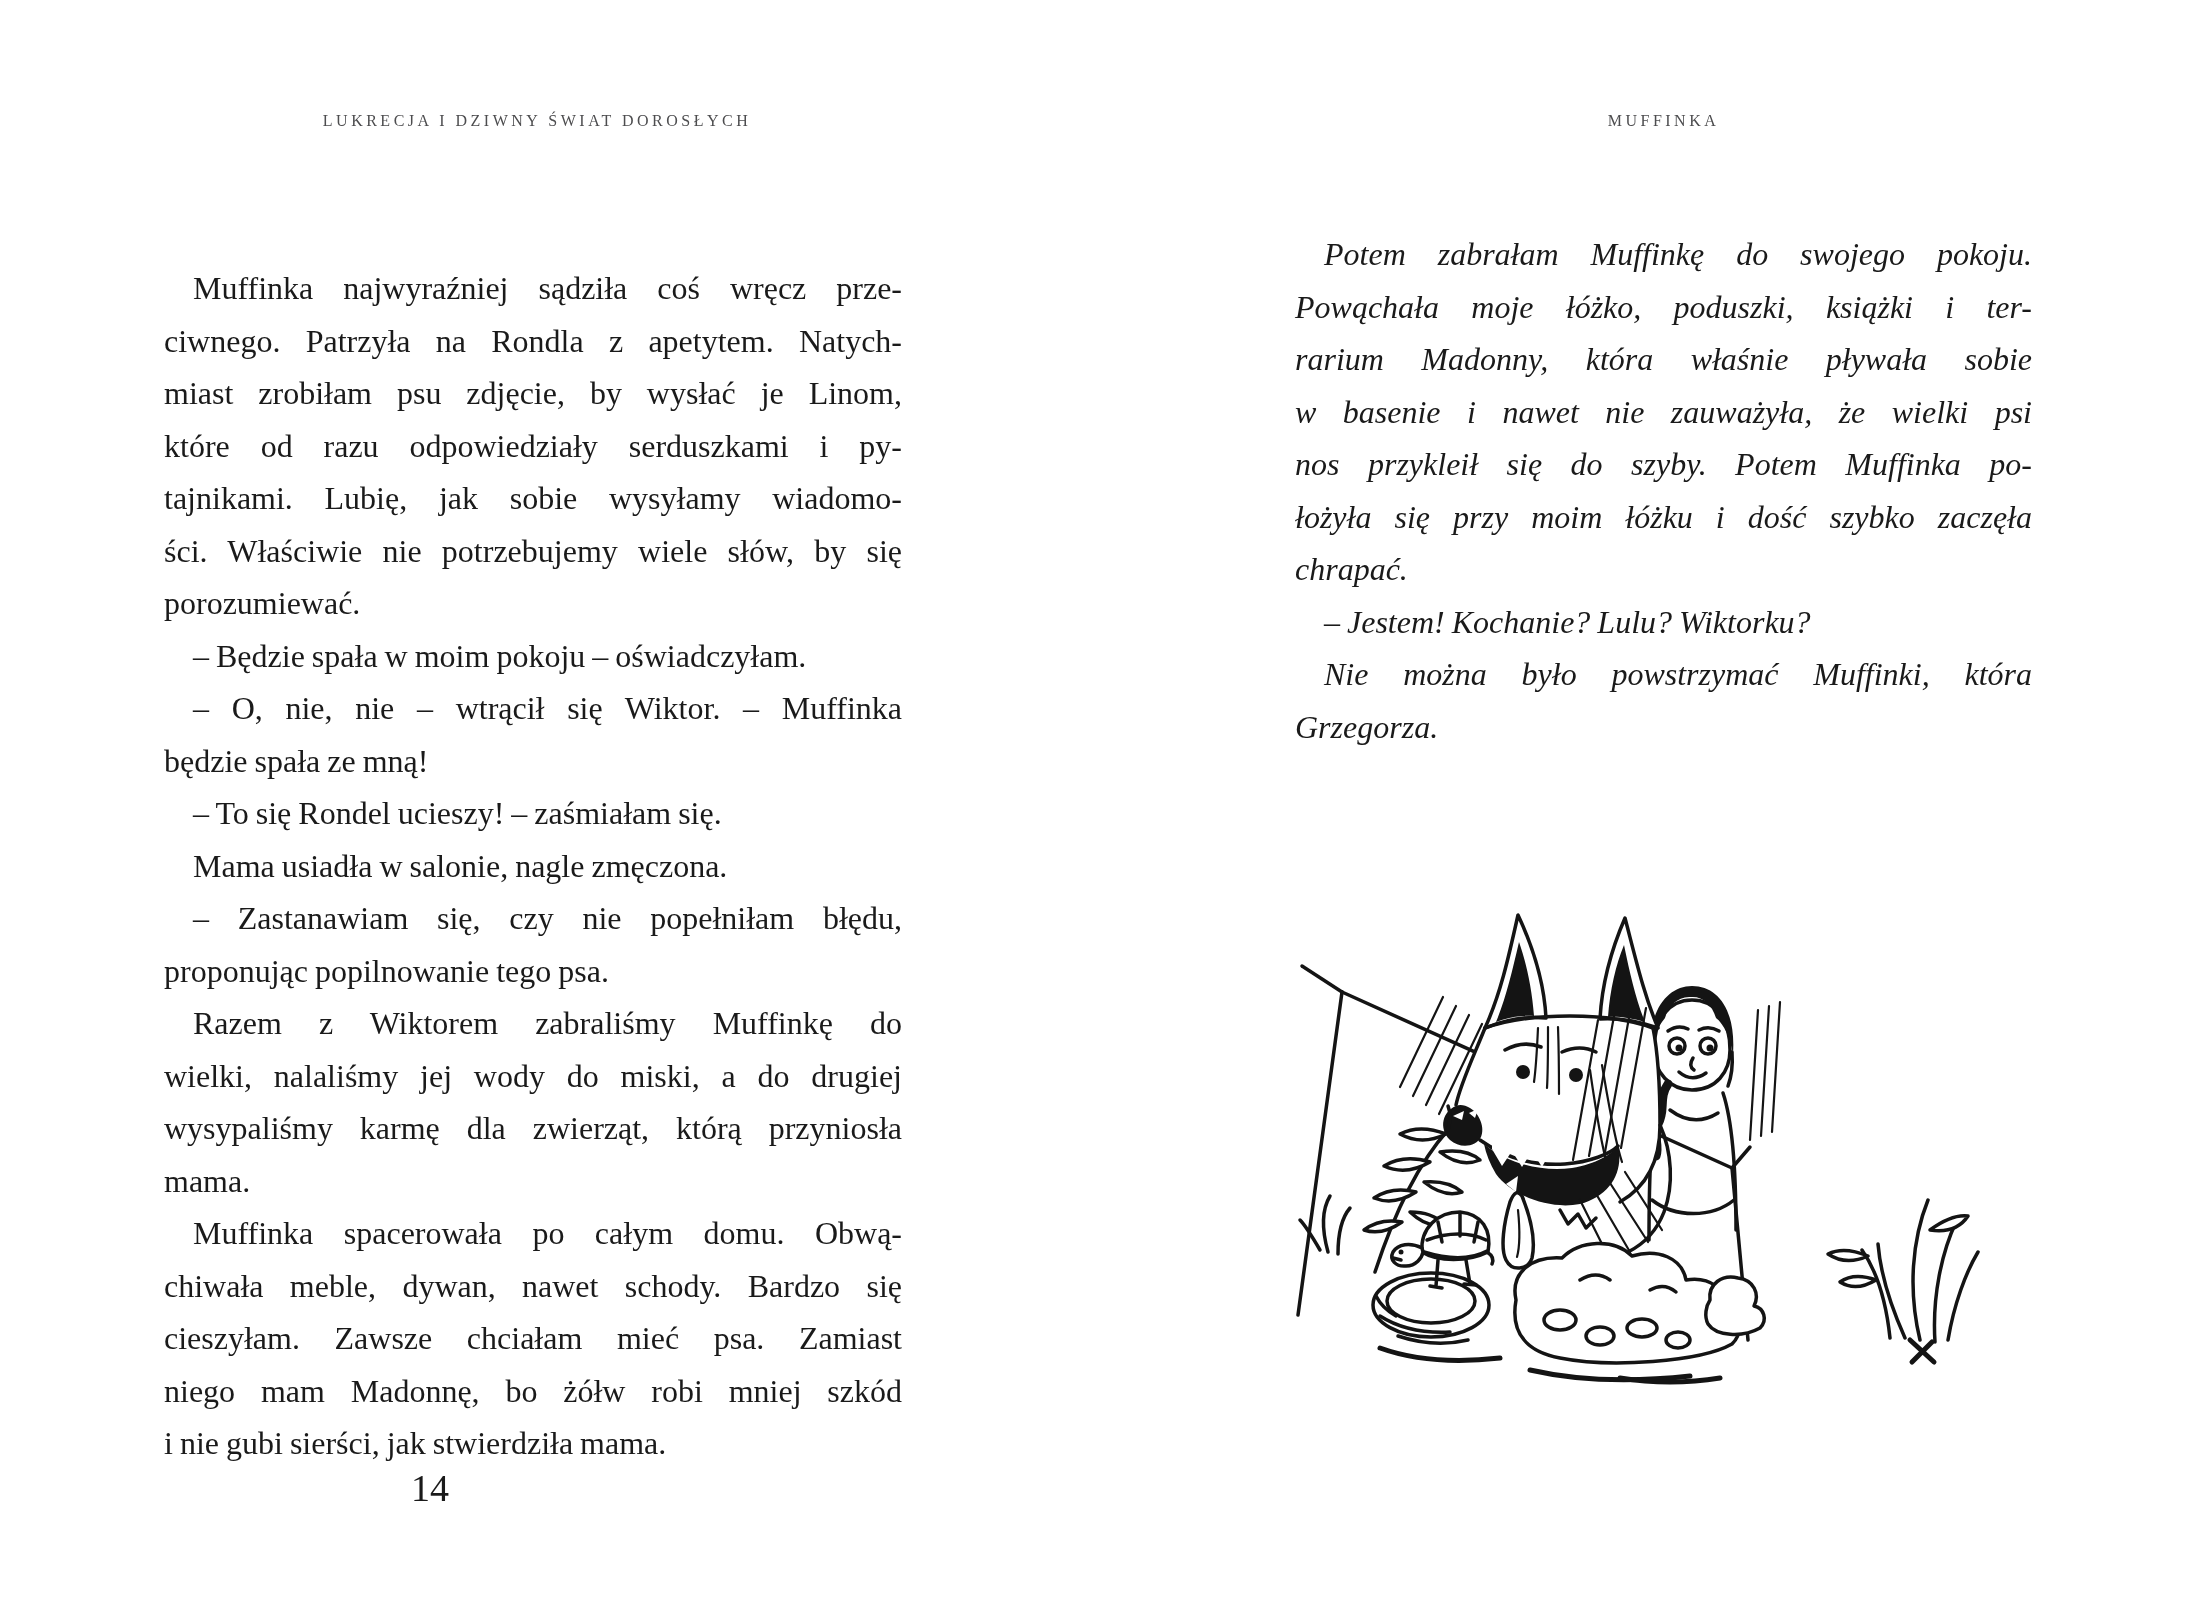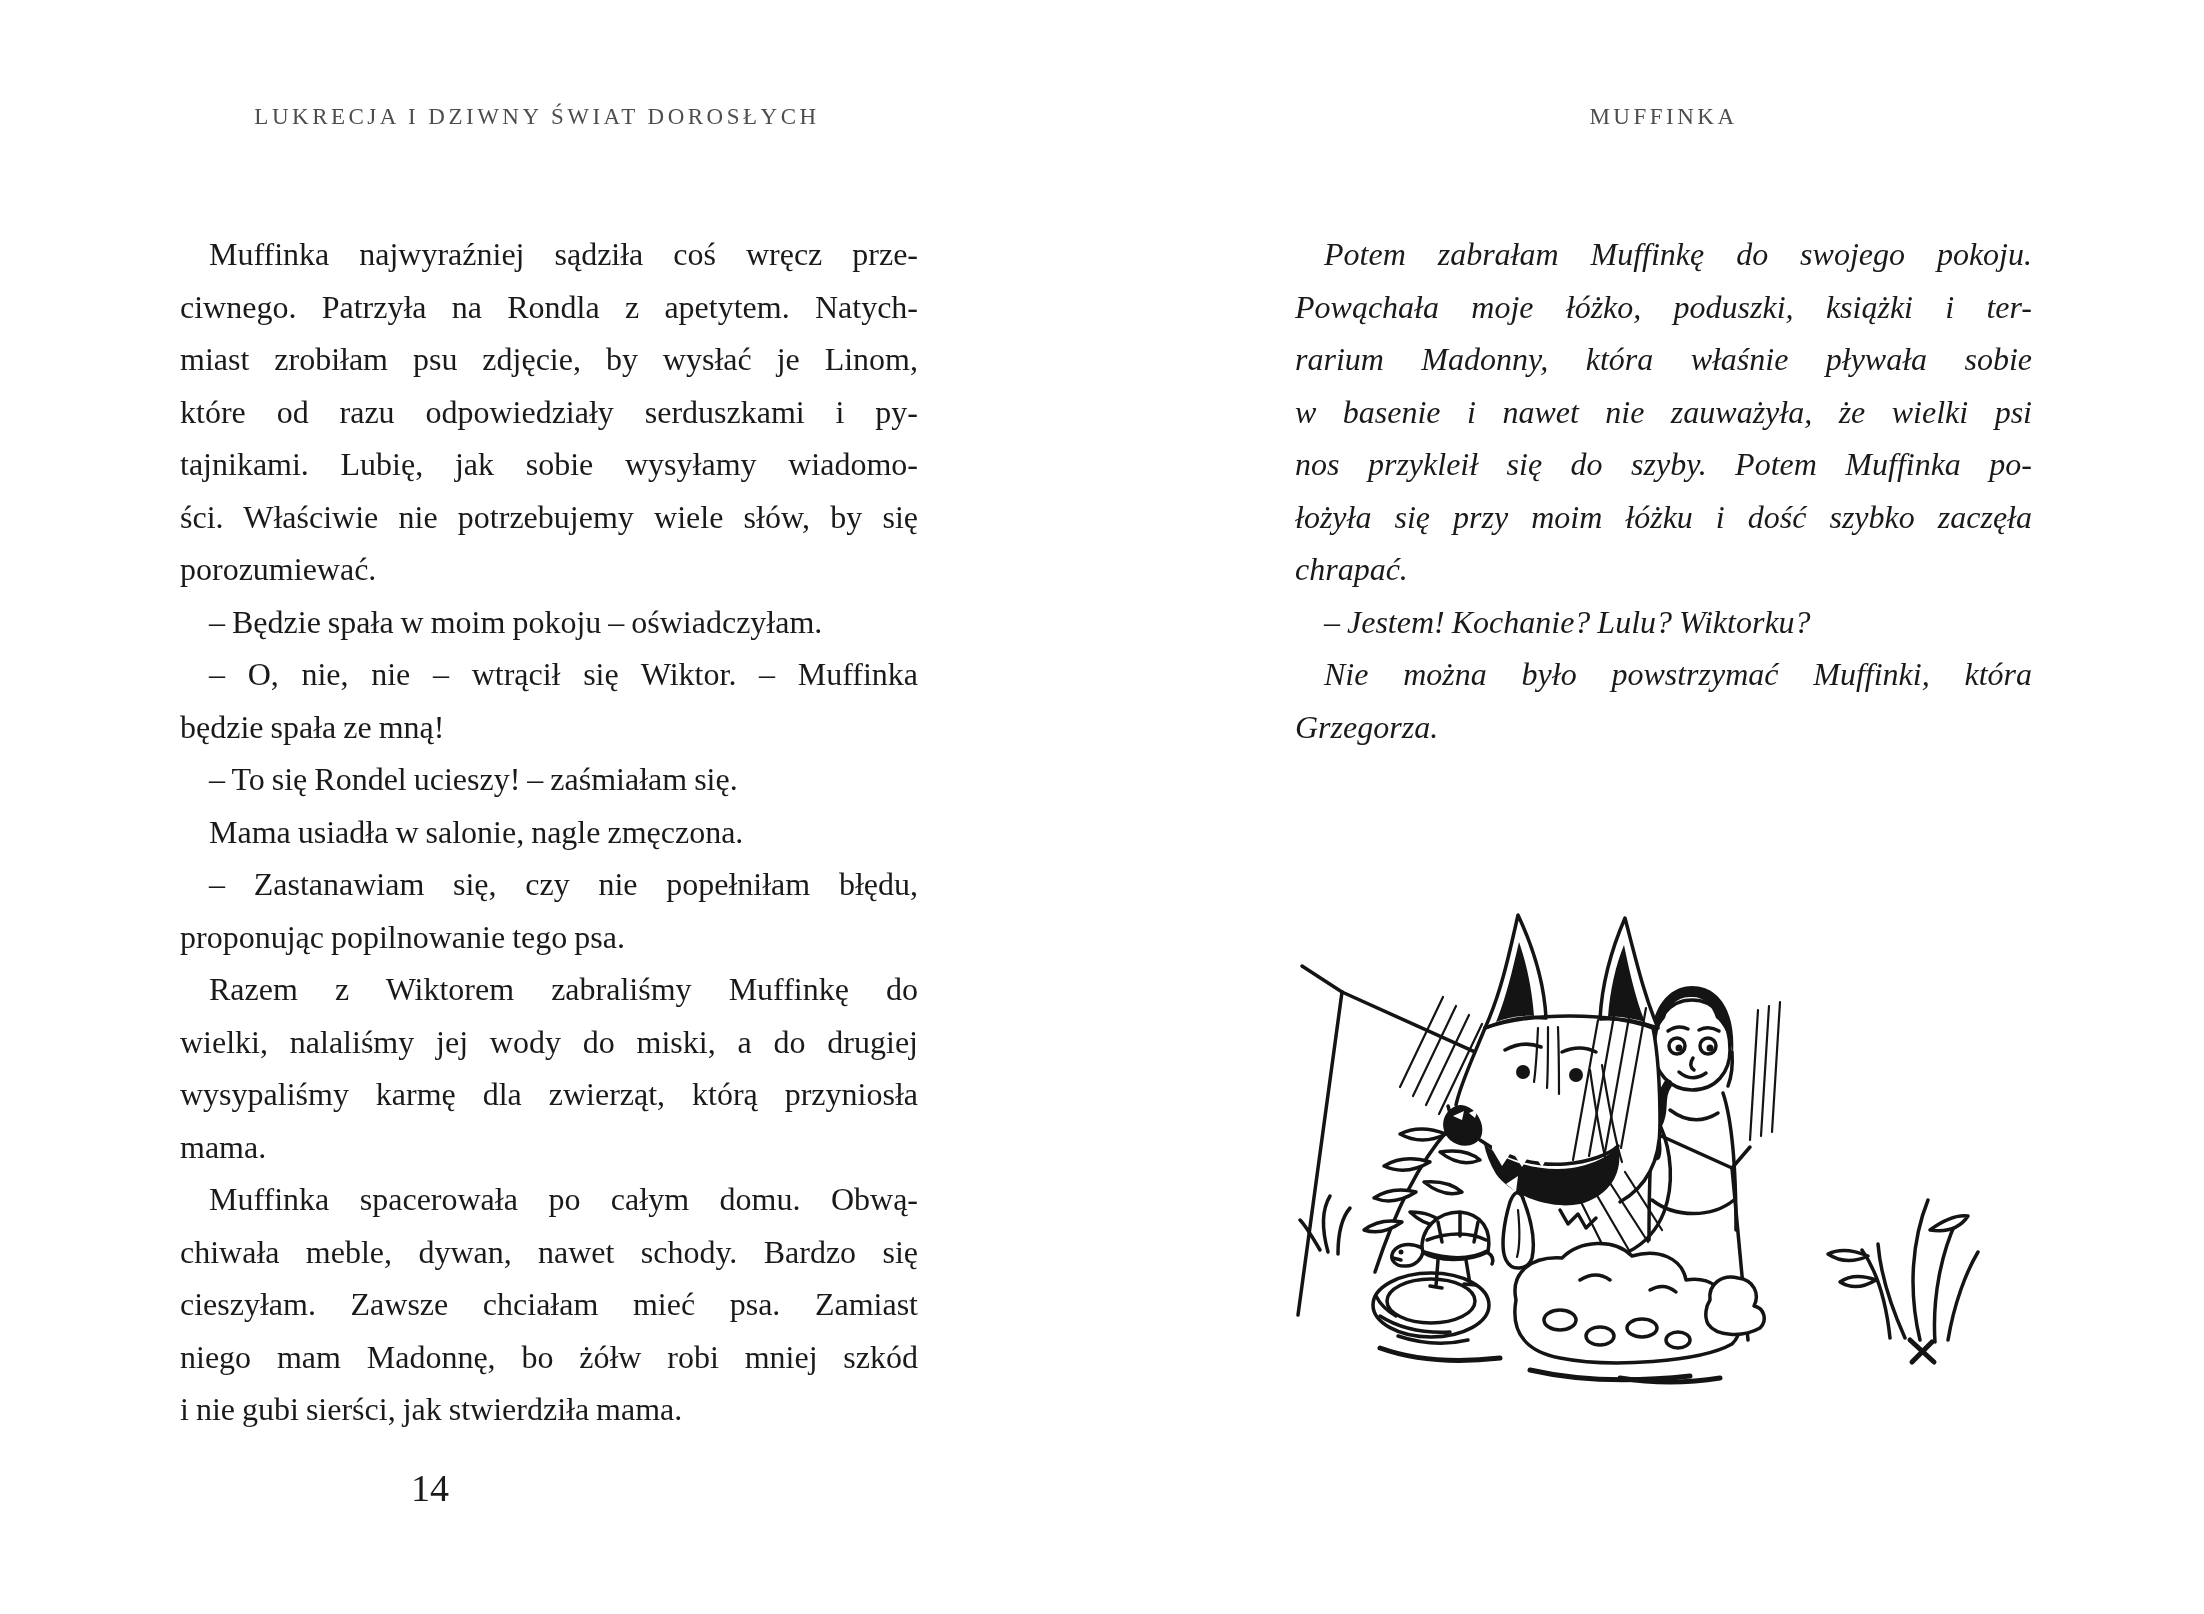--- a/index.html
+++ b/index.html
@@ -12,7 +12,7 @@
     font-family:"Liberation Serif", serif; color:var(--ink);
   }
   .running-head{
-    position:absolute; top:104px; font-size:23px; letter-spacing:3.5px;
+    position:absolute; top:112px; font-size:16px; letter-spacing:3.5px;
     color:var(--head); text-align:center; white-space:nowrap;
   }
   .running-head.left{left:168px; width:738px;}

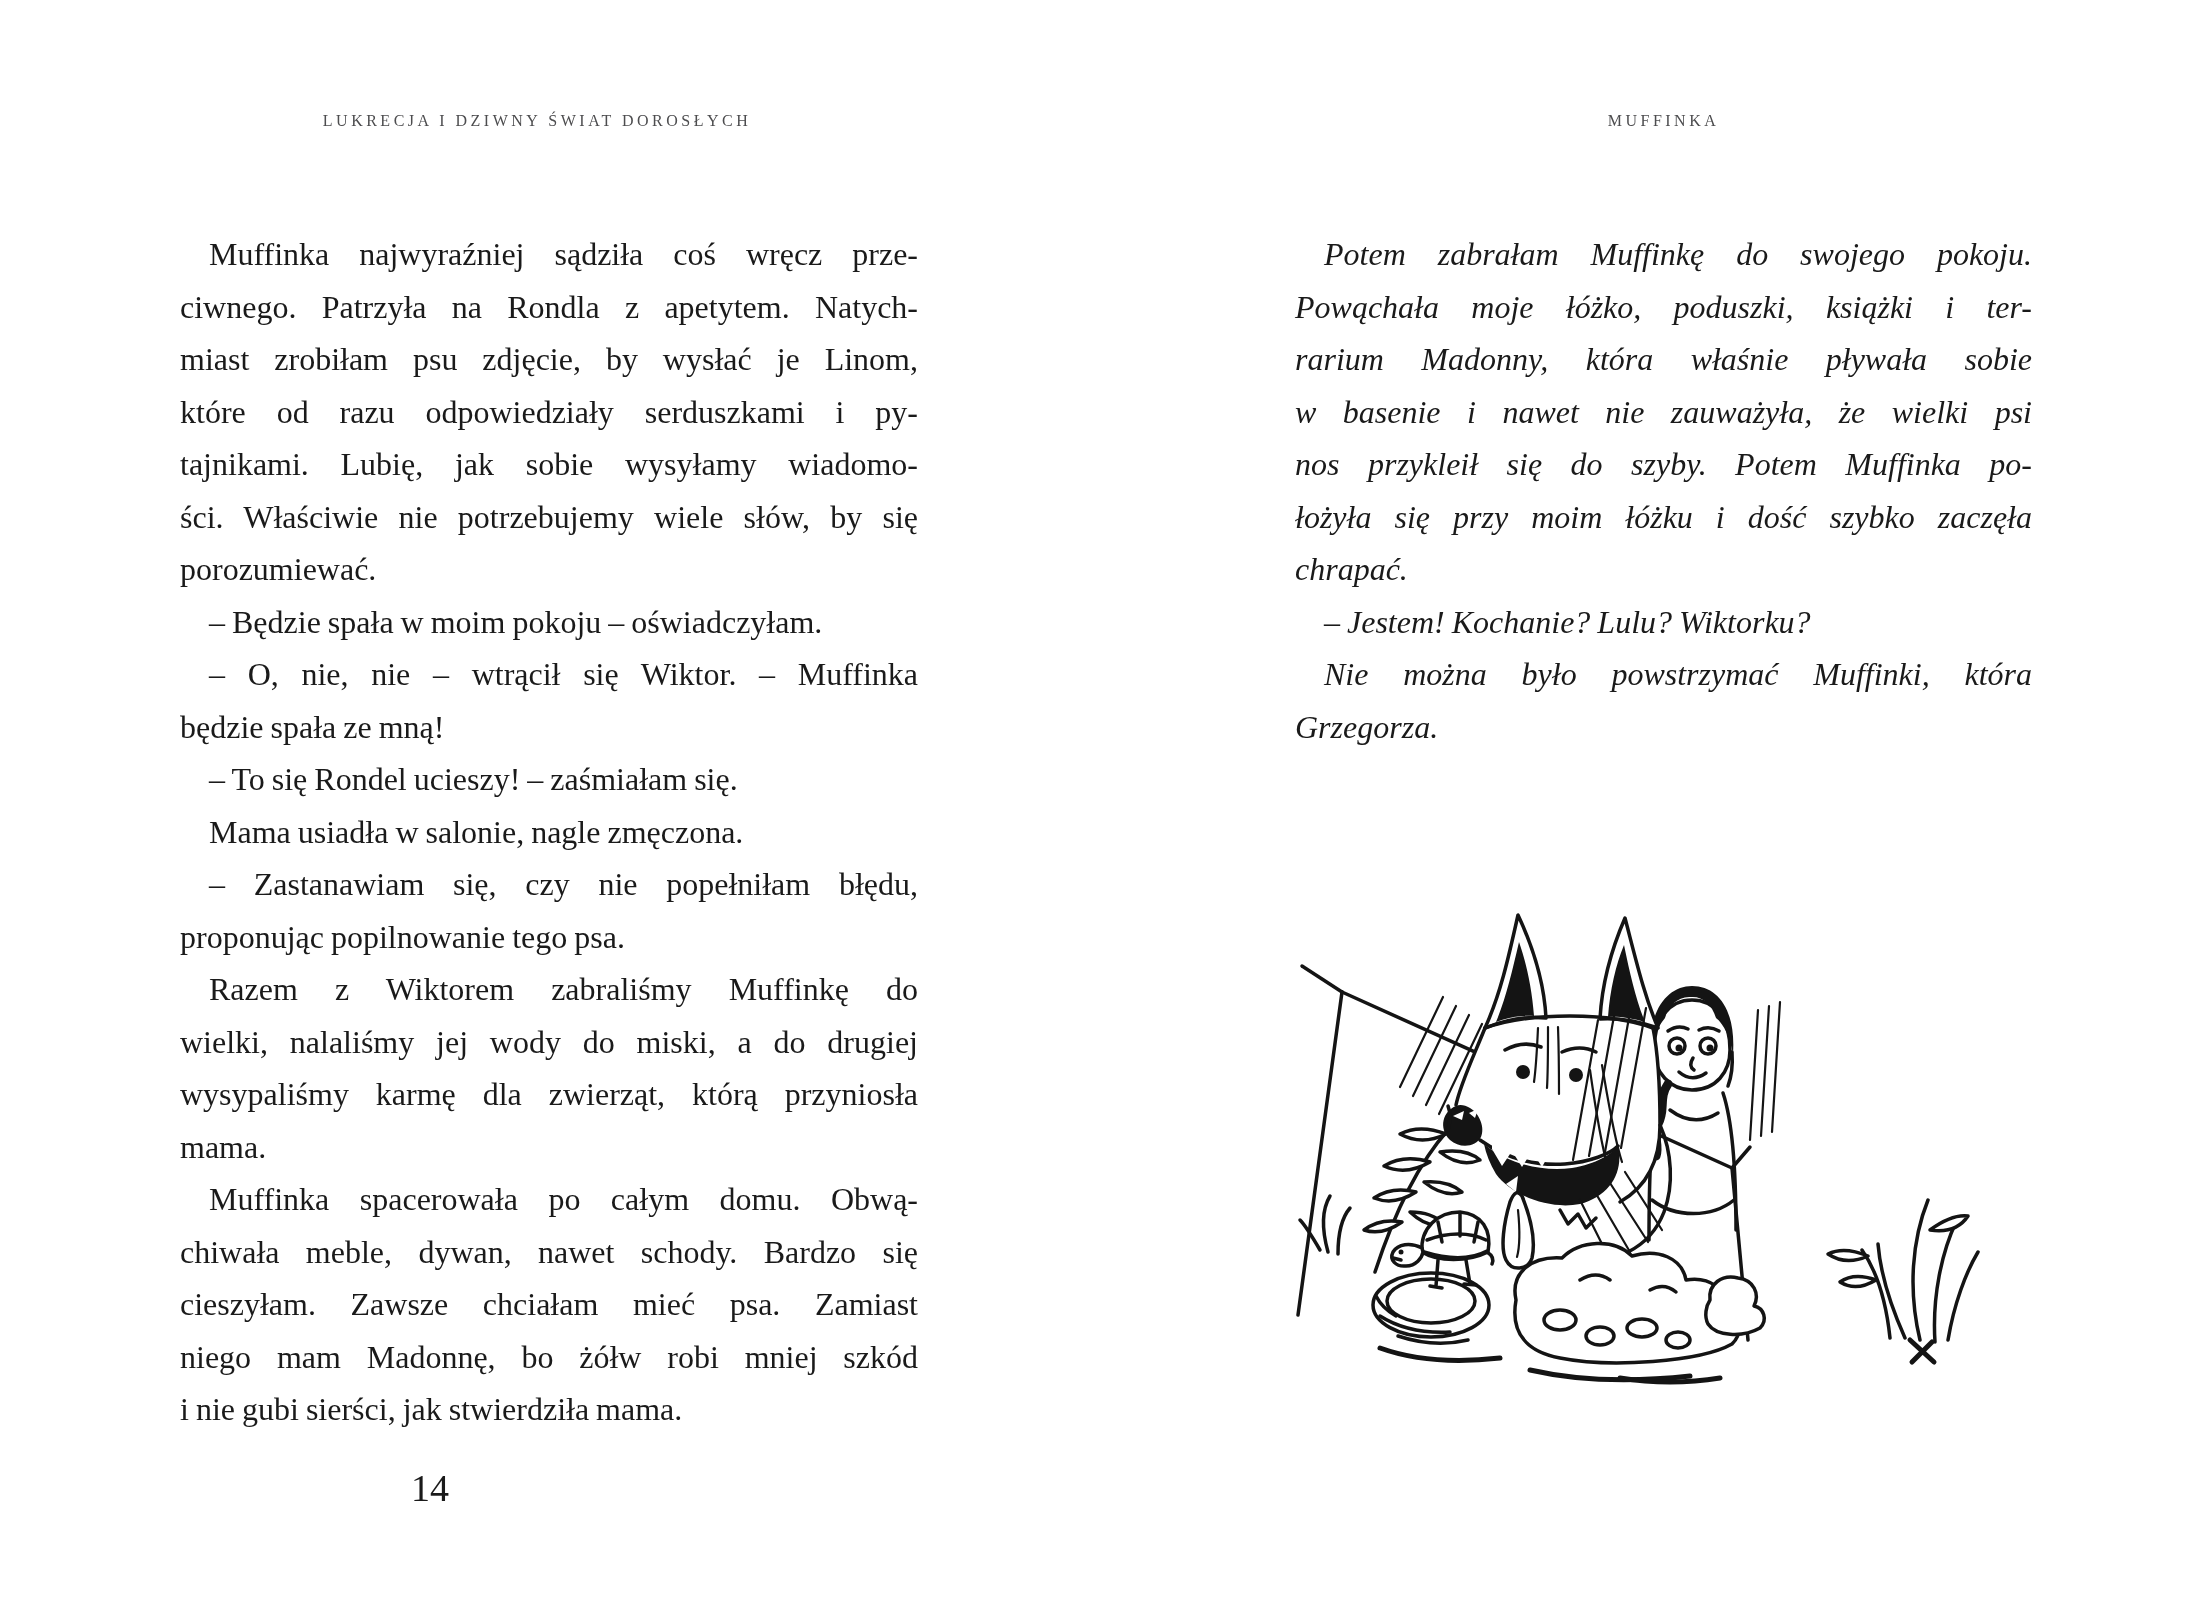--- a/index.html
+++ b/index.html
@@ -22,7 +22,7 @@
     font-size:32px; line-height:52.5px; word-spacing:-1px;
     color:var(--ink);
   }
-  .textblock.left{left:180px;}
+  .textblock.left{left:164px;margin-top:34px;}
   .textblock.right{left:1295px; width:737px;font-style:italic;}
   .line{white-space:normal;}
   .line.just{text-align:justify; text-align-last:justify;}

